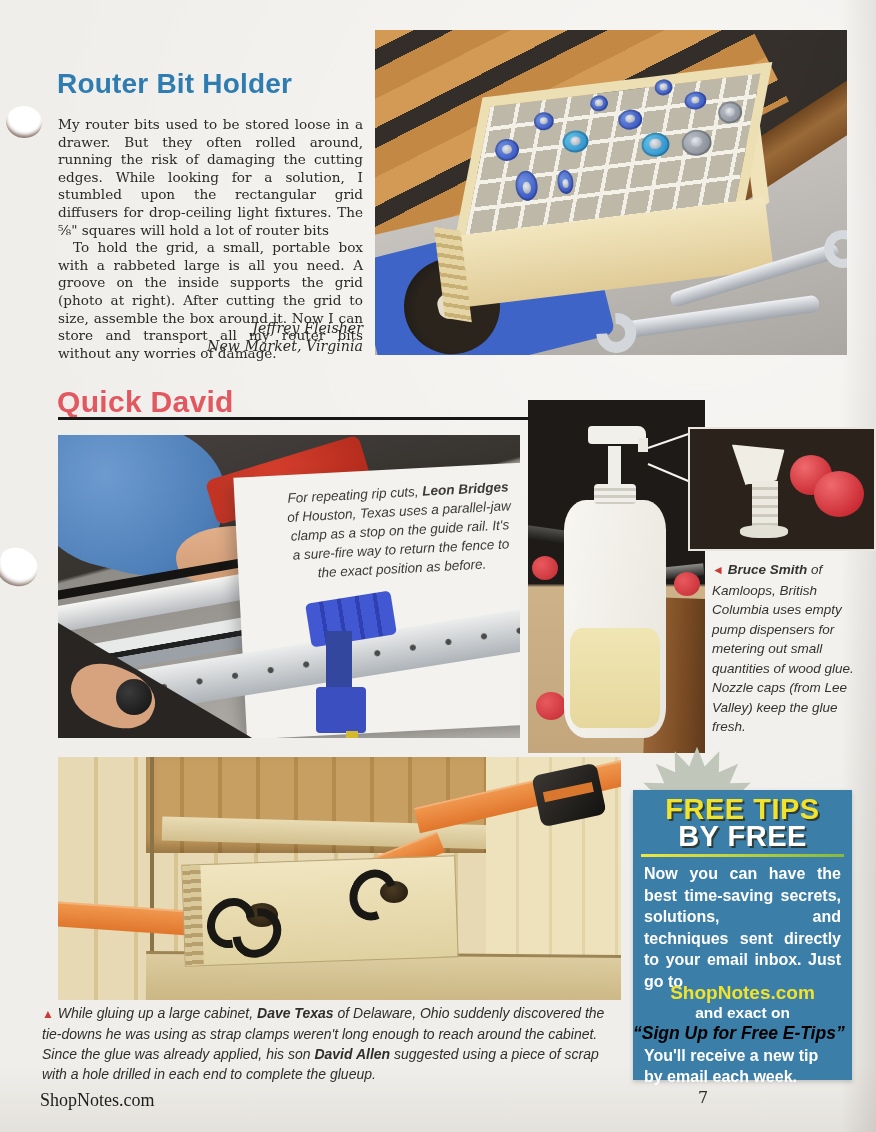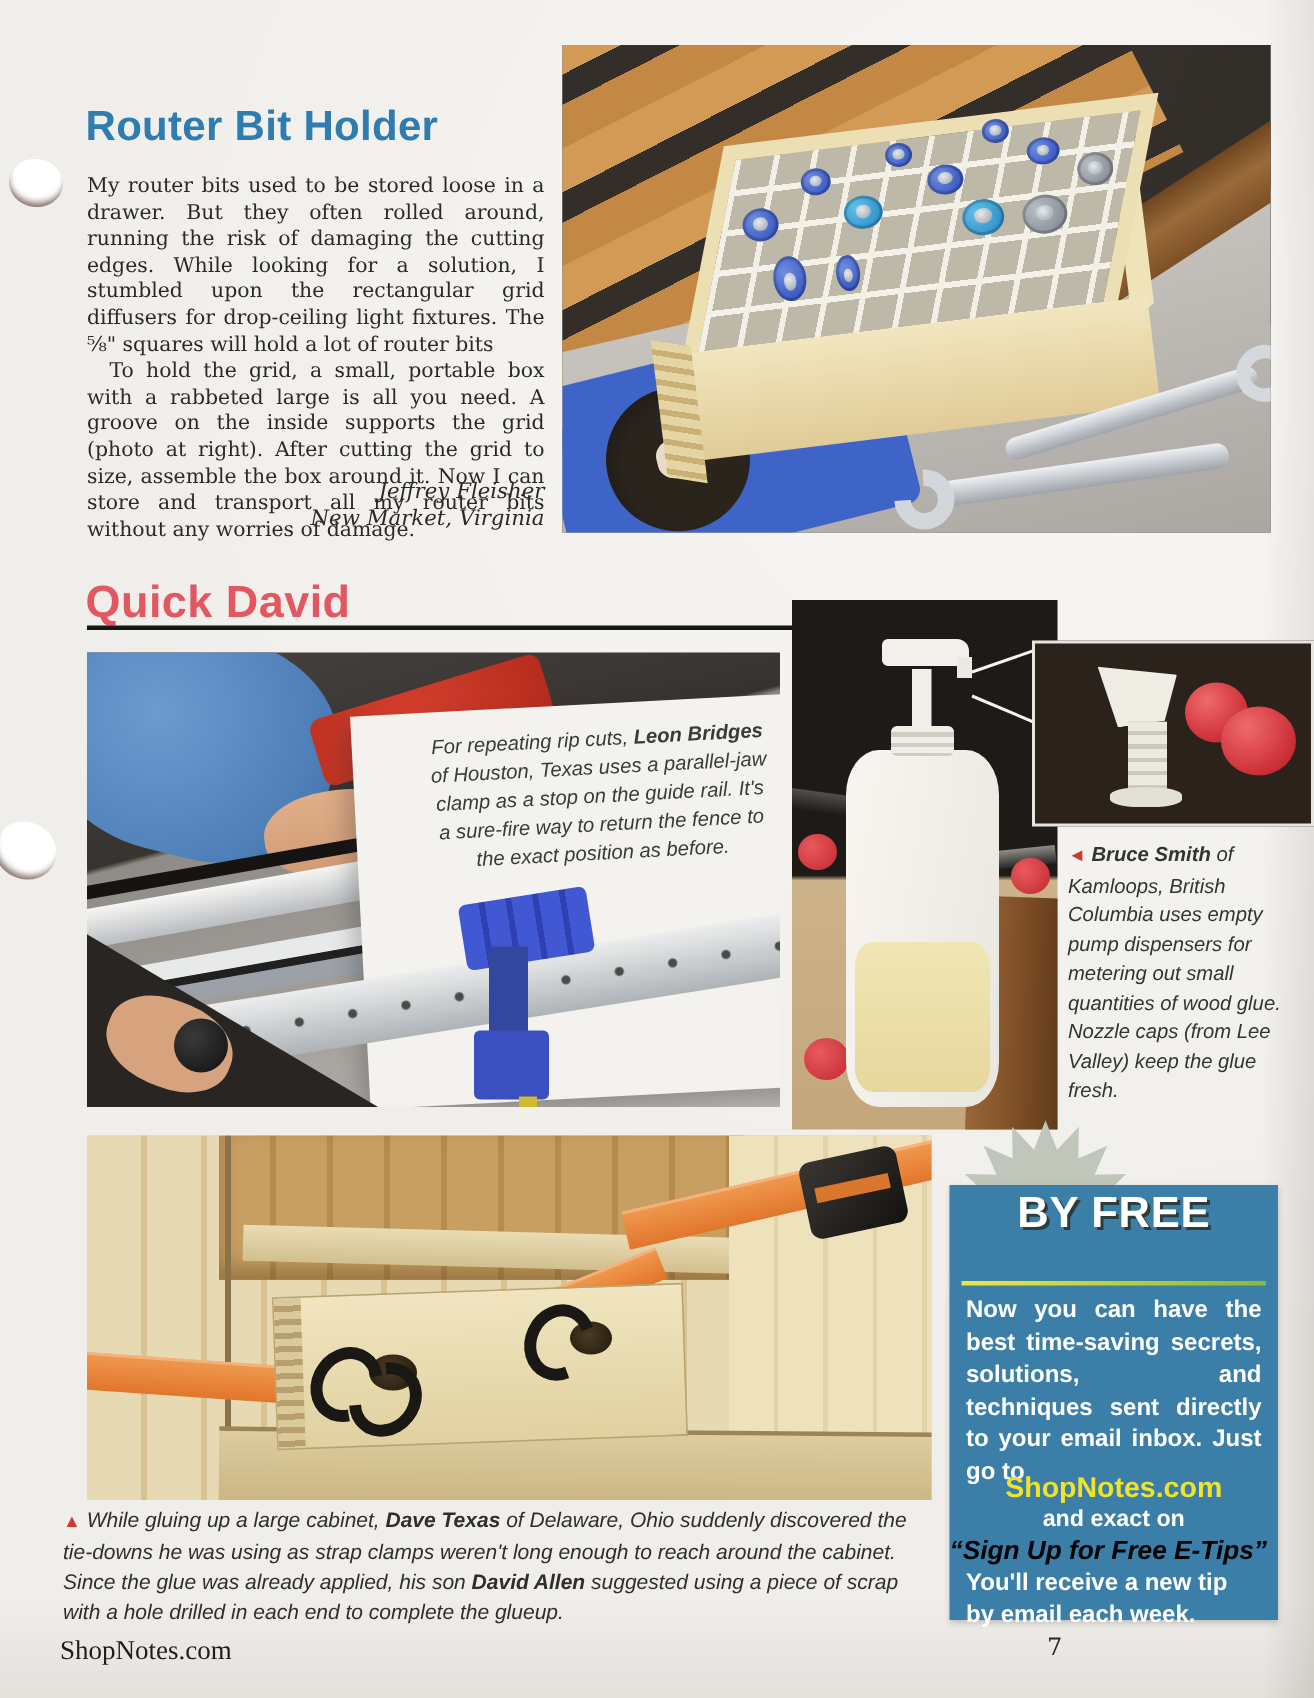--- a/index.html
+++ b/index.html
@@ -325,6 +325,7 @@
   </svg>
   <div class="abs ft-box">
     <div class="ft-title">
+      <div>FREE TIPS</div>
       <div class="line2">BY FREE</div>
     </div>
     <div class="ft-rule"></div>

